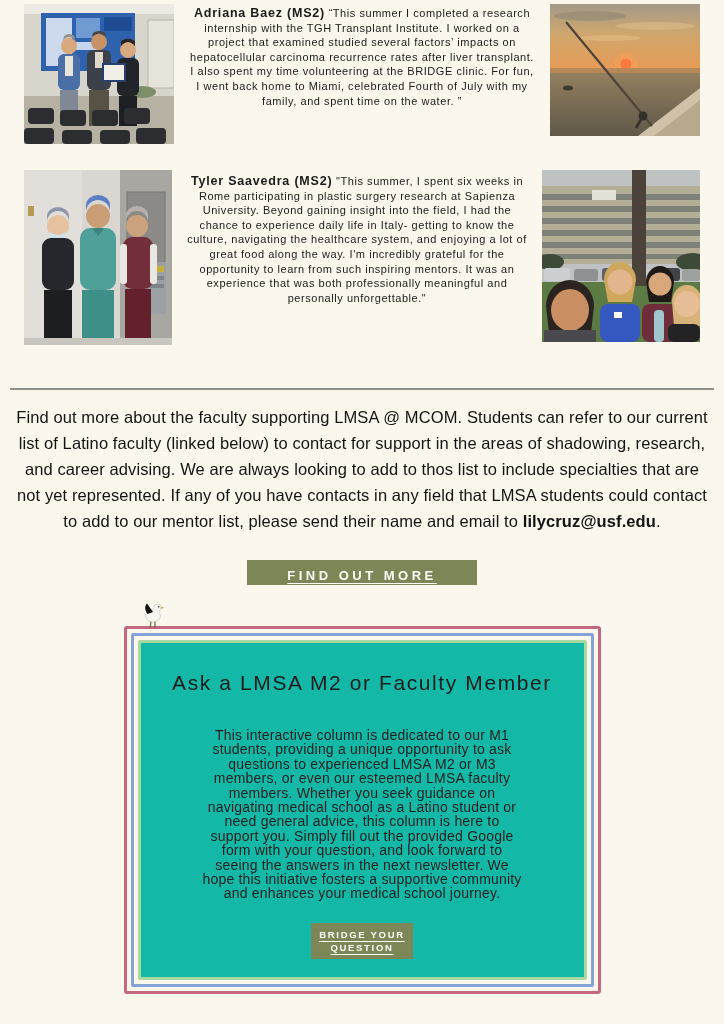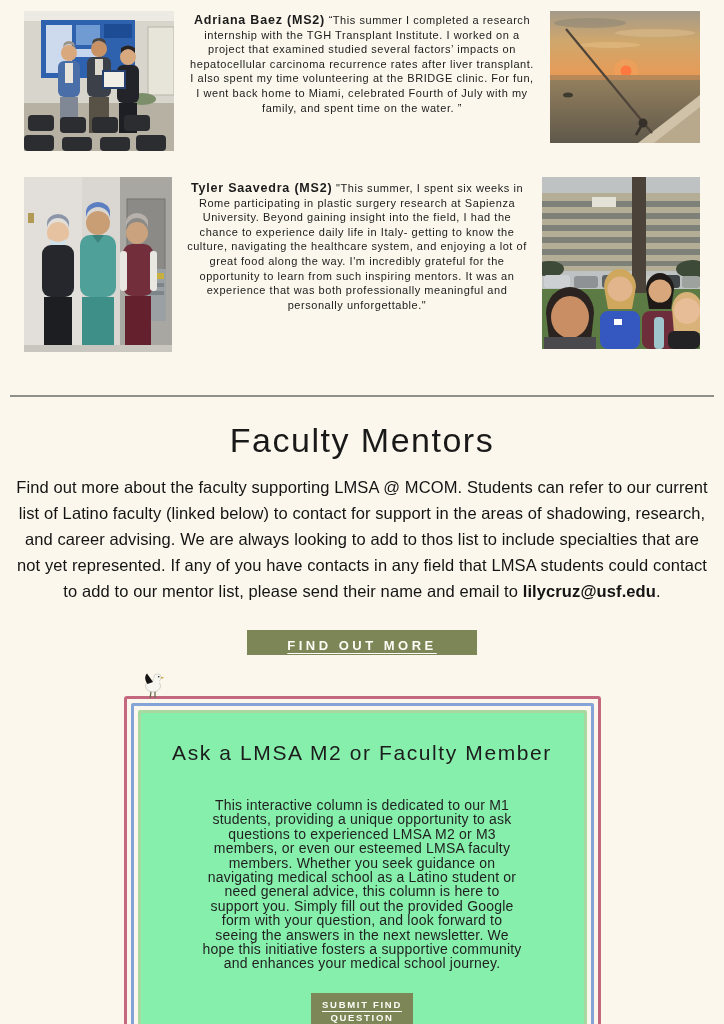--- a/index.html
+++ b/index.html
@@ -10,7 +10,7 @@
   }
   
   .t-row { display:flex; align-items:flex-start; padding:0 24px; gap:13px; }
-  .t-row.first { padding-top:11px;justify-content:space-between; }
+  .t-row.first { padding-top:4px;justify-content:space-between; }
   .t-row.second { padding-top:26px; }
   .t-photo { flex:0 0 auto; display:block; }
   .t-photo svg { display:block; }

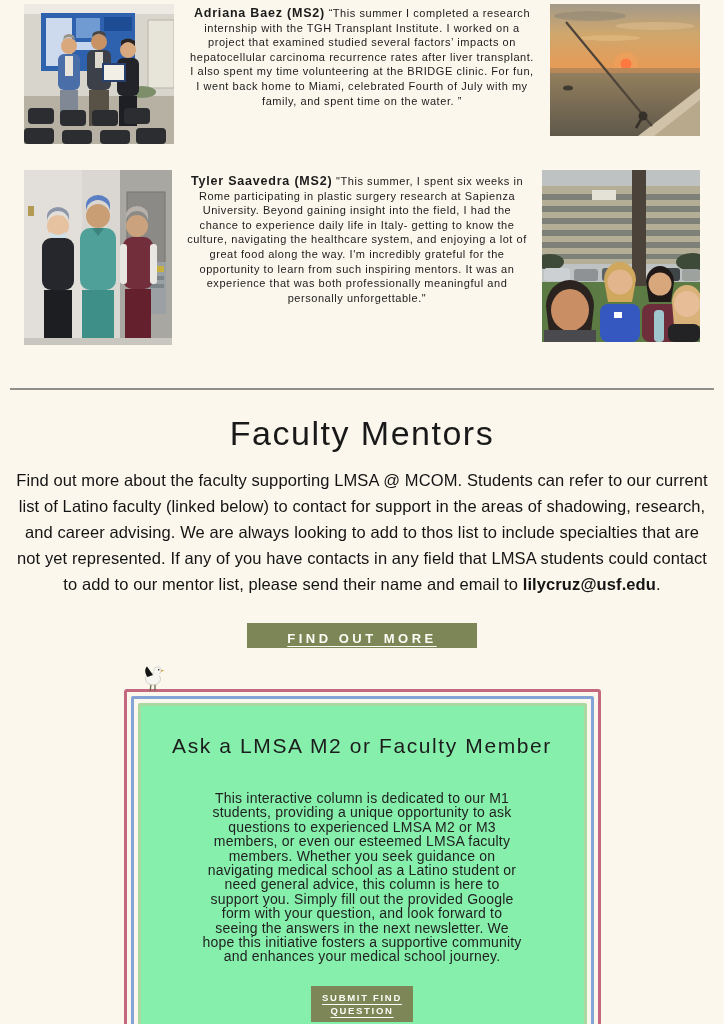--- a/index.html
+++ b/index.html
@@ -219,7 +219,6 @@
   <hr class="divider">
 
   <section class="fm">
-    <h1 class="fm-title">Faculty Mentors</h1>
     <p class="fm-body"><span>Find out more about the faculty supporting LMSA @ MCOM. Students can refer to our current list of Latino faculty (linked below) to contact for support in the areas of shadowing, research, and career advising. We are always looking to add to thos list to include specialties that are not yet represented. If any of you have contacts in any field that LMSA students could contact to add to our mentor list, please send their name and email to </span><b>lilycruz@usf.edu</b><span>.</span></p>
     <a class="btn fm-cta">FIND OUT MORE</a>
   </section>

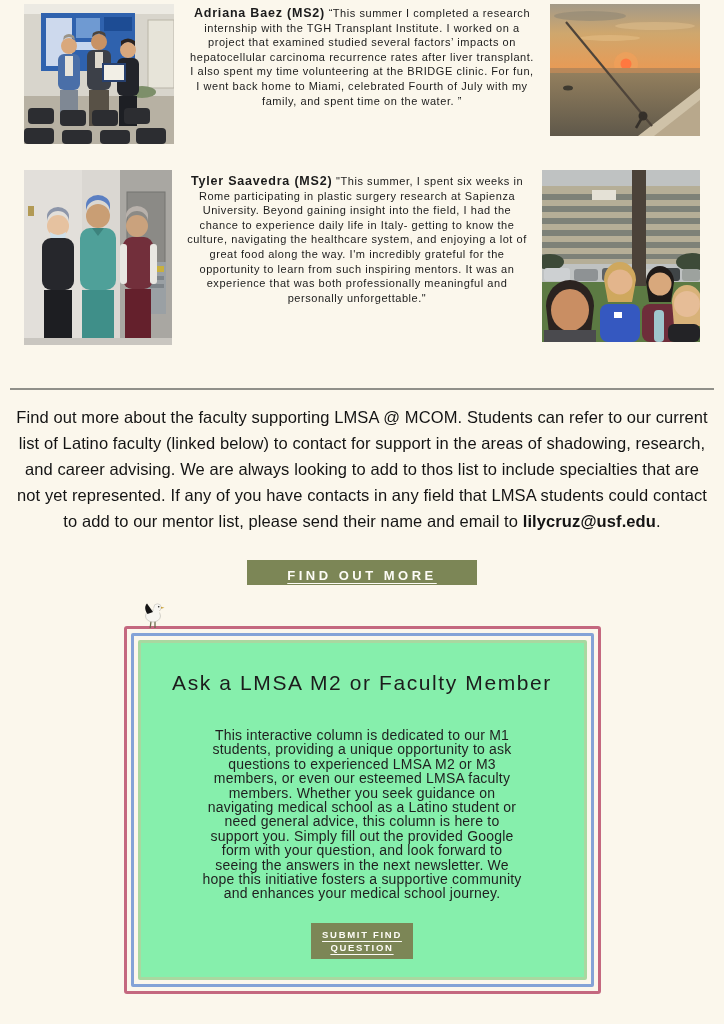--- a/index.html
+++ b/index.html
@@ -38,7 +38,7 @@
   .ask-wrap { position:relative; width:477px; margin:41px auto 0; }
   .b-pink  { border:3px solid #c4687f; border-radius:3px; padding:4px; }
   .b-blue  { border:3px solid #84a3d7; border-radius:2px; padding:4px; }
-  .b-green { border:3px solid #a9d8a0; border-radius:2px; text-align:center; padding:15px 20px 18px; background:#86efac; }
+  .b-green { border:3px solid #a9d8a0; border-radius:2px; text-align:center; padding:15px 20px 18px; background:#14b8a6; }
   .ask-title { margin-top:13px; font-size:21px; font-weight:400; letter-spacing:1.6px; color:#1c1c1c; }
   .ask-body {
     margin:33px auto 0; width:326px; font-size:14px; line-height:14.4px;

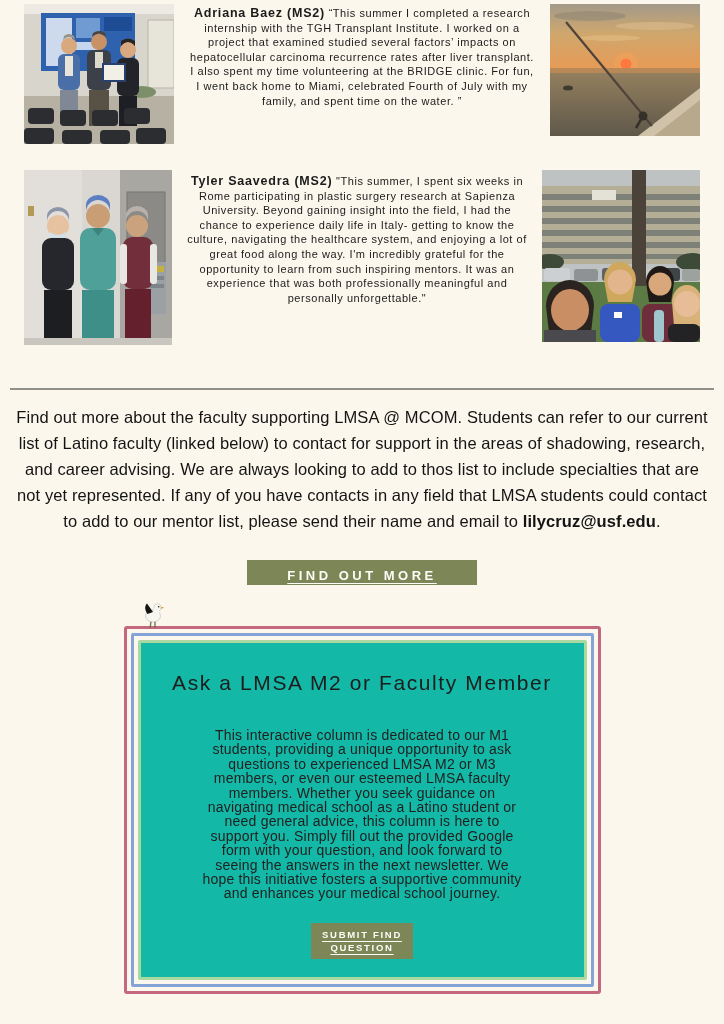--- a/index.html
+++ b/index.html
@@ -239,7 +239,7 @@
         <div class="b-green">
           <h2 class="ask-title">Ask a LMSA M2 or Faculty Member</h2>
           <p class="ask-body">This interactive column is dedicated to our M1 students, providing a unique opportunity to ask questions to experienced LMSA M2 or M3 members, or even our esteemed LMSA faculty members. Whether you seek guidance on navigating medical school as a Latino student or need general advice, this column is here to support you. Simply fill out the provided Google form with your question, and look forward to seeing the answers in the next newsletter. We hope this initiative fosters a supportive community and enhances your medical school journey.</p>
-          <a class="btn ask-cta">SUBMIT FIND QUESTION</a>
+          <a class="btn ask-cta">BRIDGE YOUR QUESTION</a>
         </div>
       </div>
     </div>

